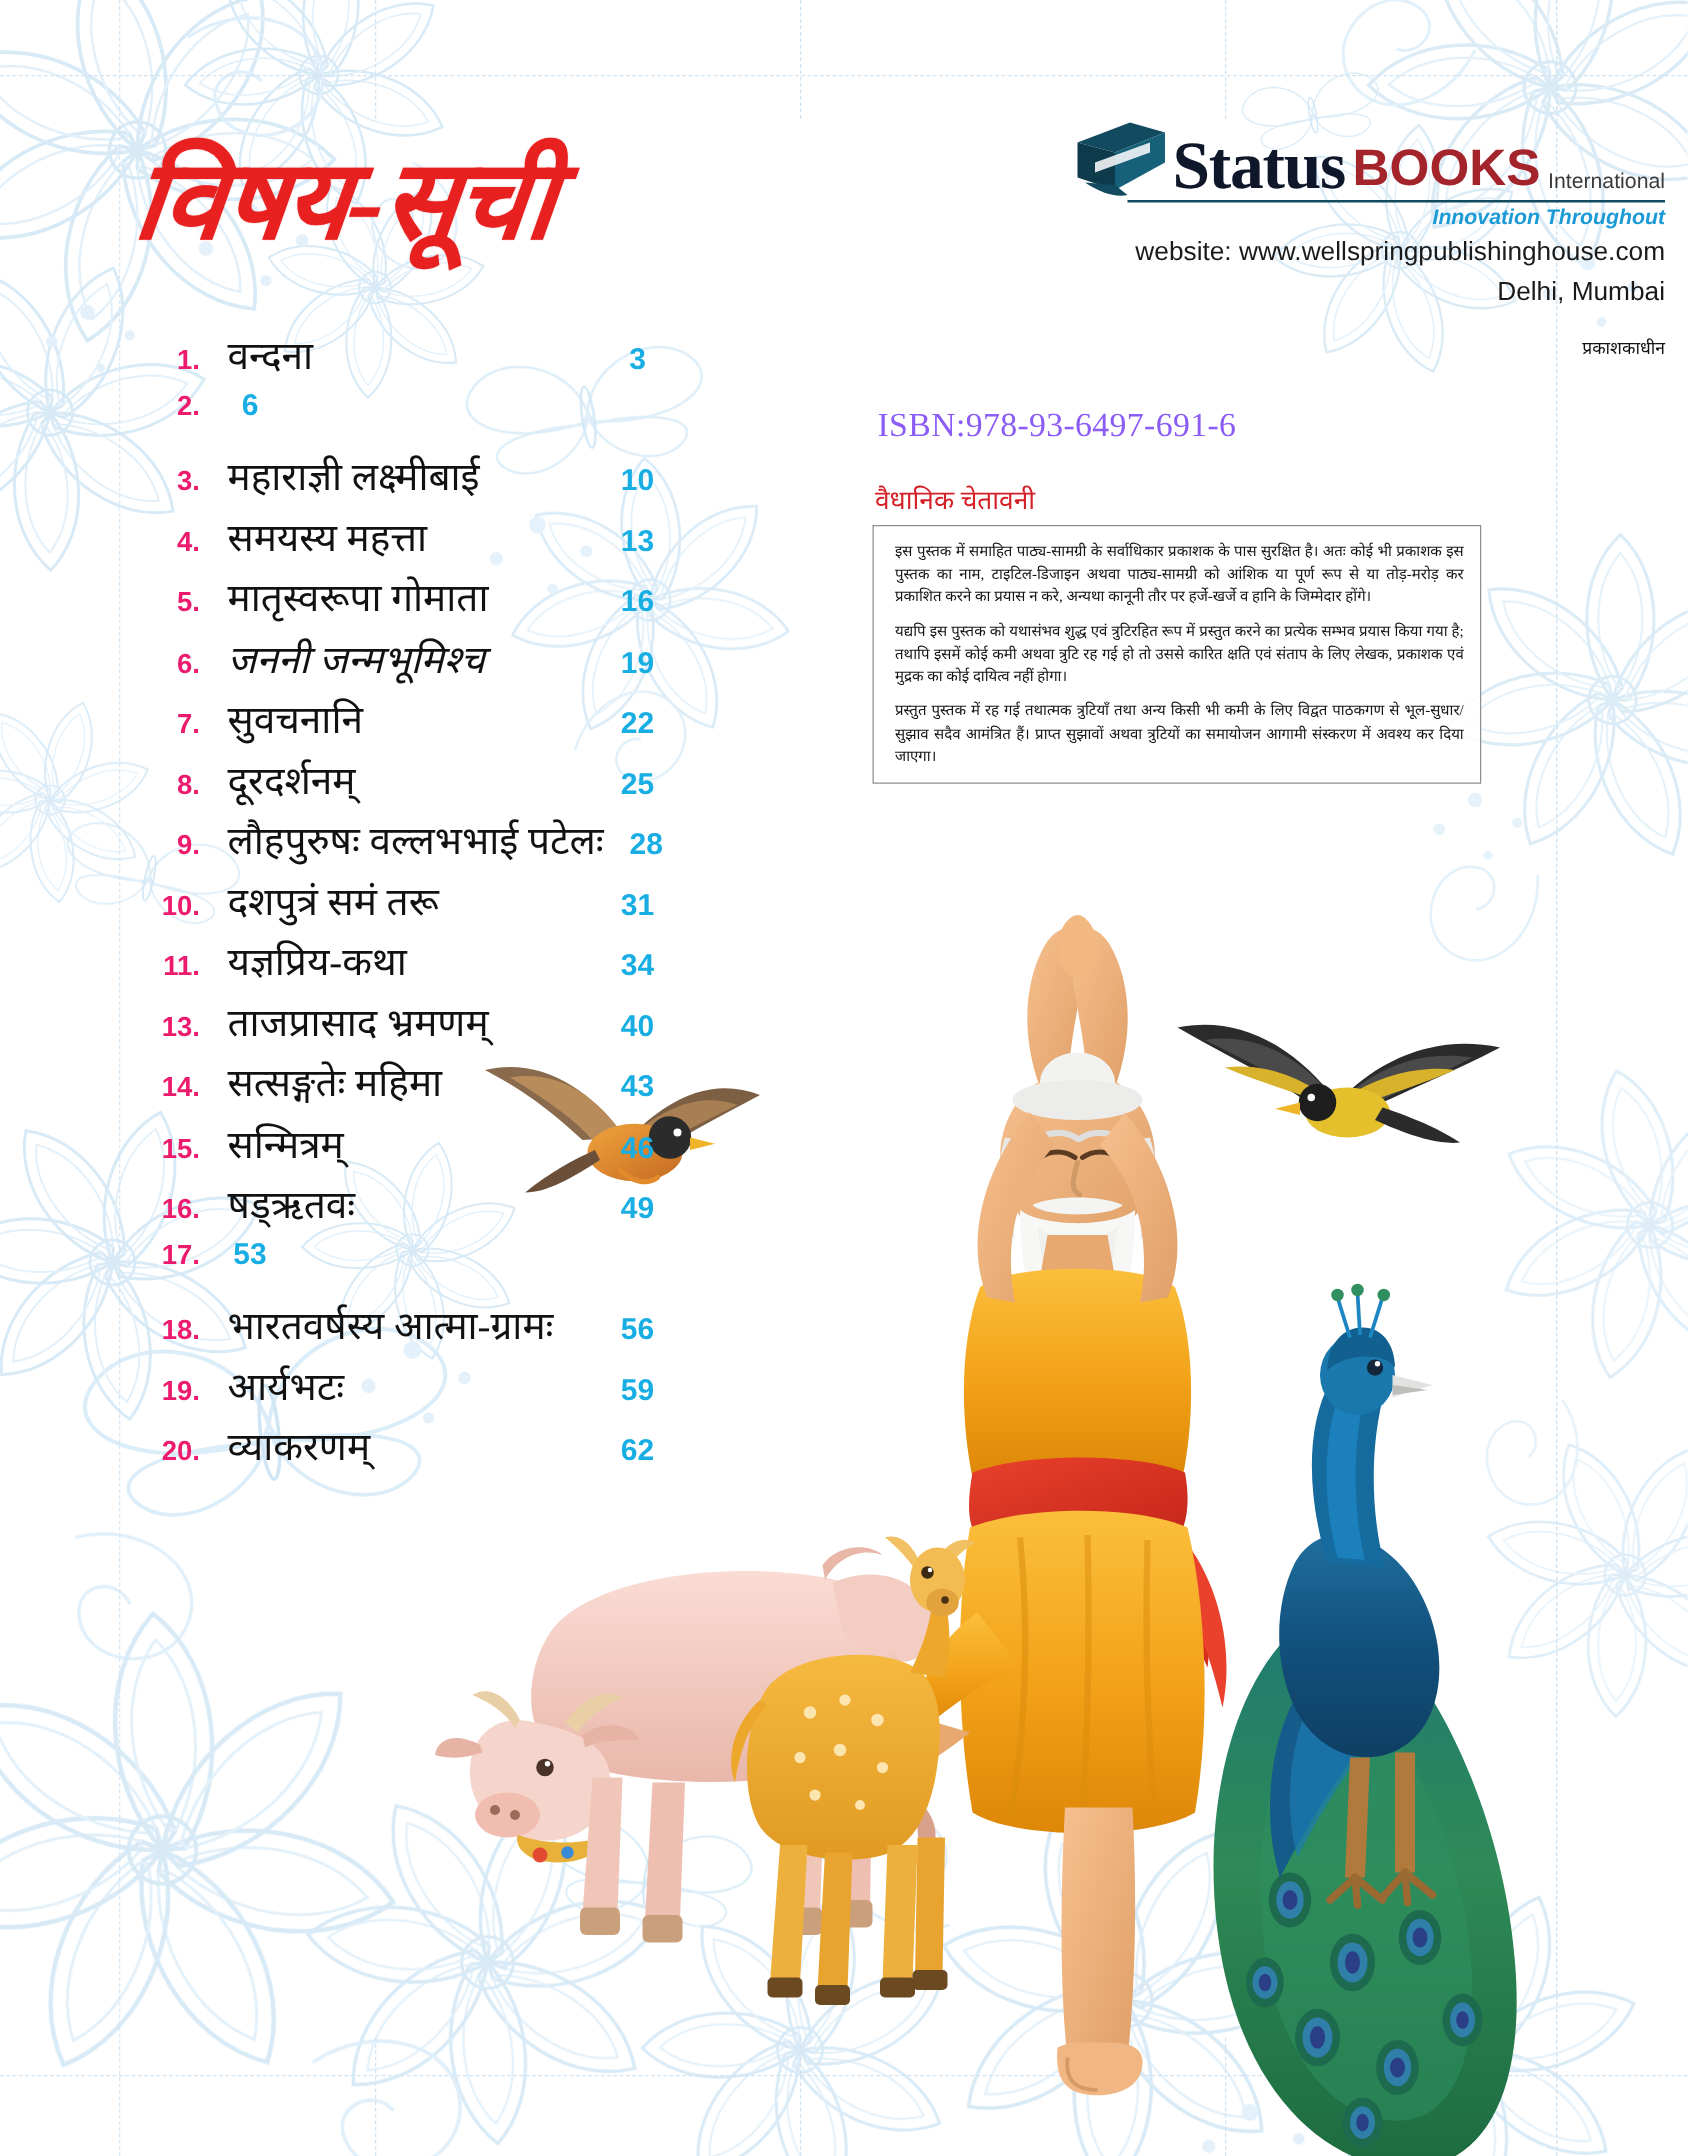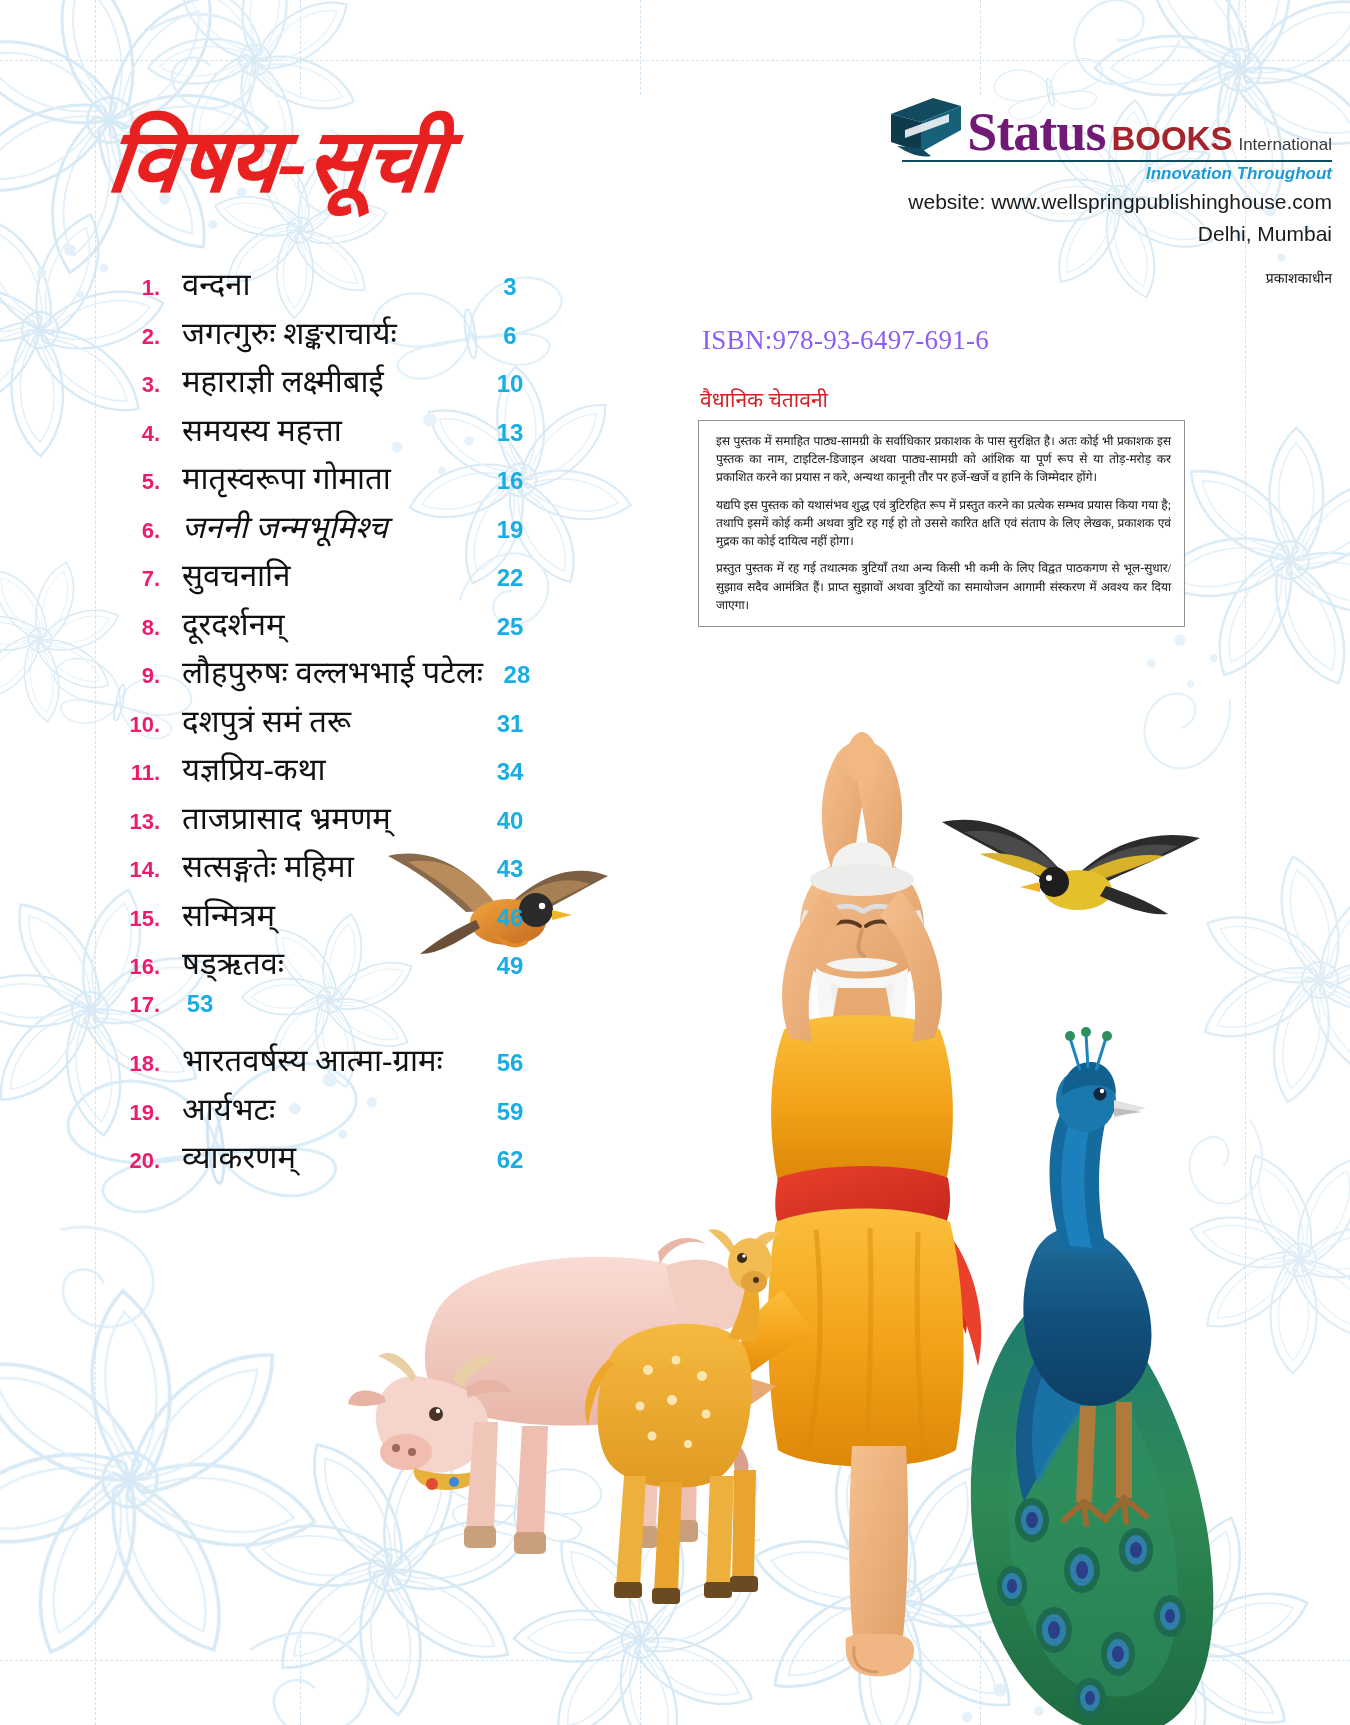--- a/index.html
+++ b/index.html
@@ -87,7 +87,7 @@
   .logo-status{
     font-family:"Liberation Serif", serif;
     font-weight:bold;font-size:54px;line-height:.92;
-    color:#701a75;letter-spacing:-1px;
+    color:#0f172a;letter-spacing:-1px;
   }
   .logo-books{
     font-family:"Liberation Sans", sans-serif;

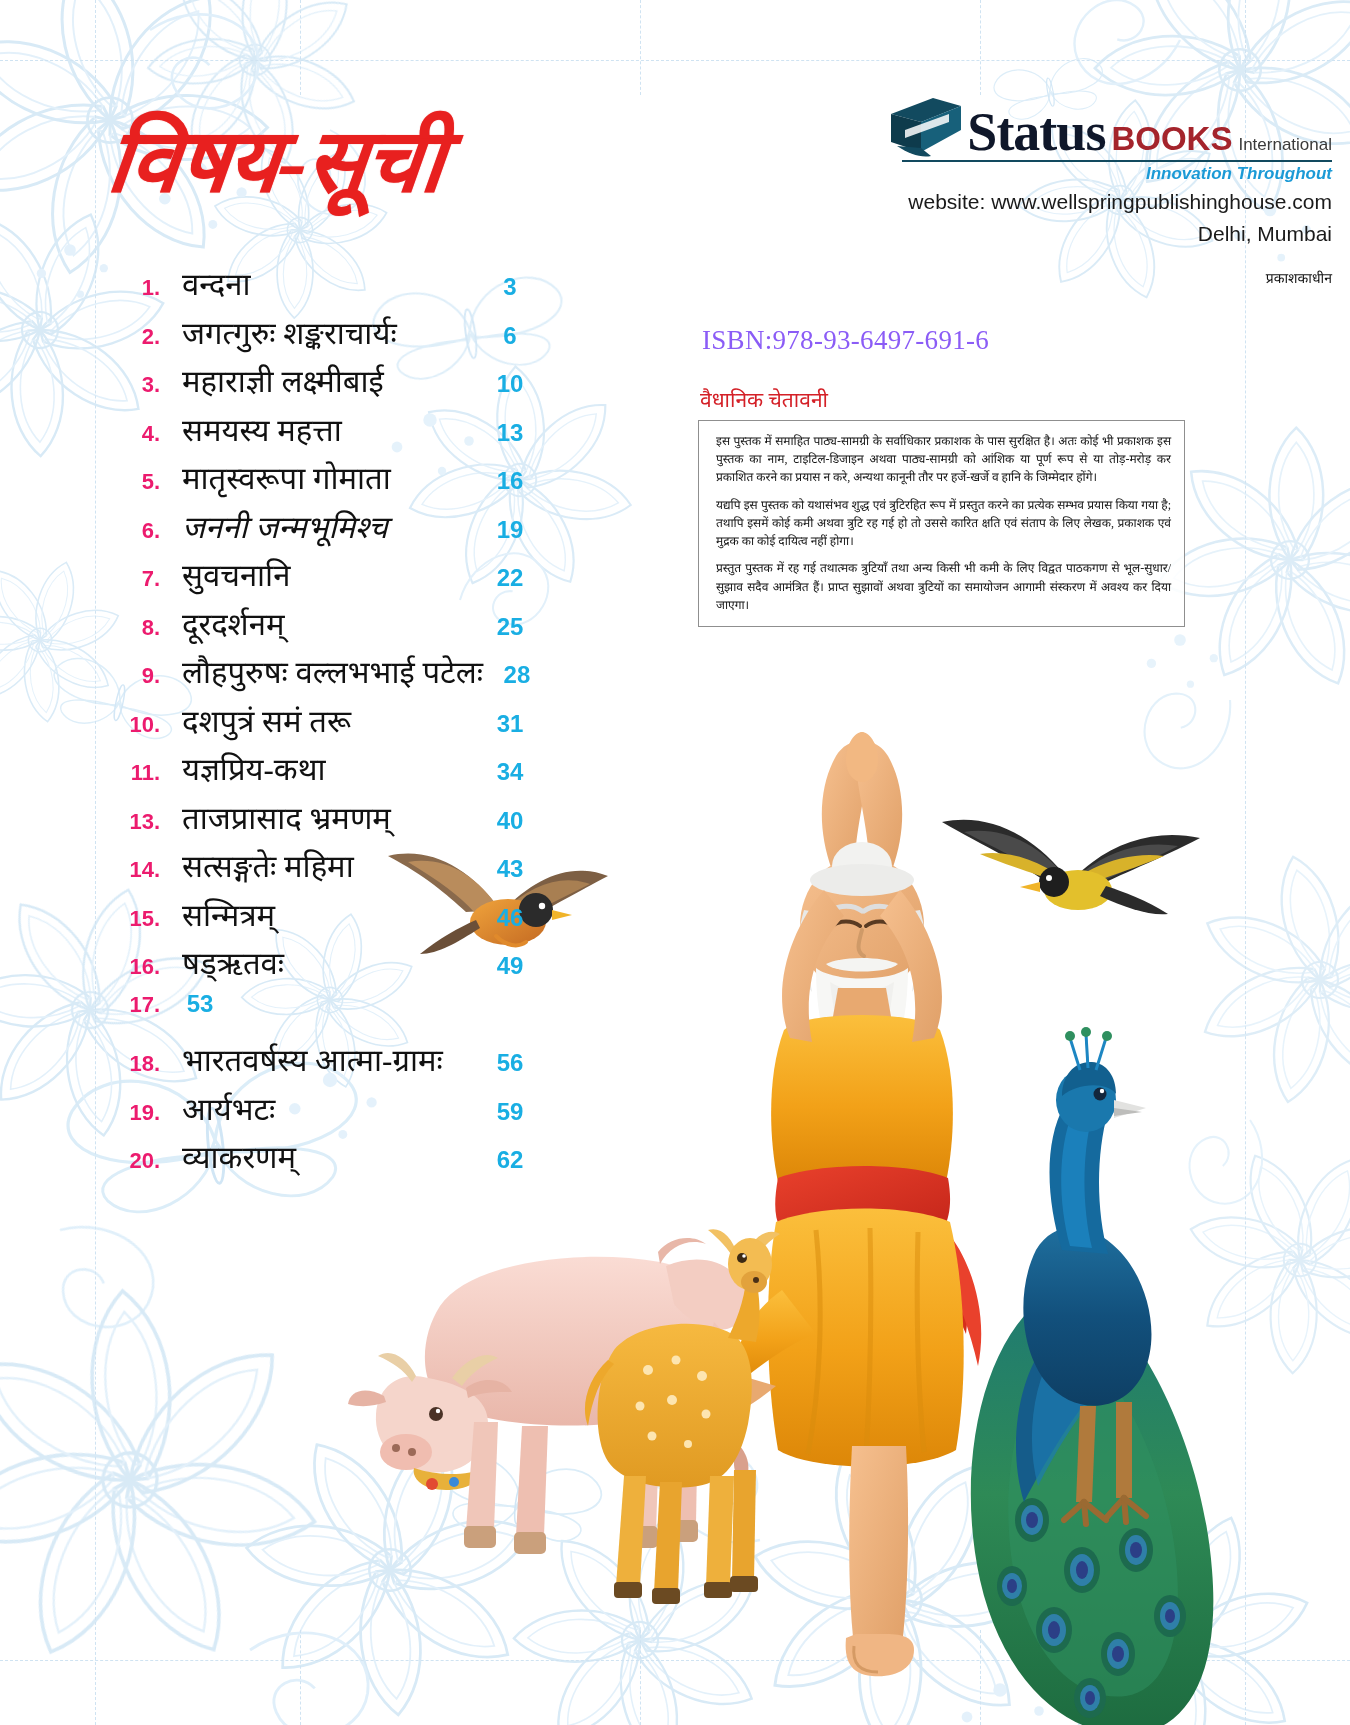--- a/index.html
+++ b/index.html
@@ -91,7 +91,7 @@
   }
   .logo-books{
     font-family:"Liberation Sans", sans-serif;
-    font-weight:bold;font-size:33px;line-height:1;
+    font-weight:bold;font-size:41px;line-height:1;
     color:#a4242c;letter-spacing:0px;
     padding-bottom:3px;
     text-align:center;

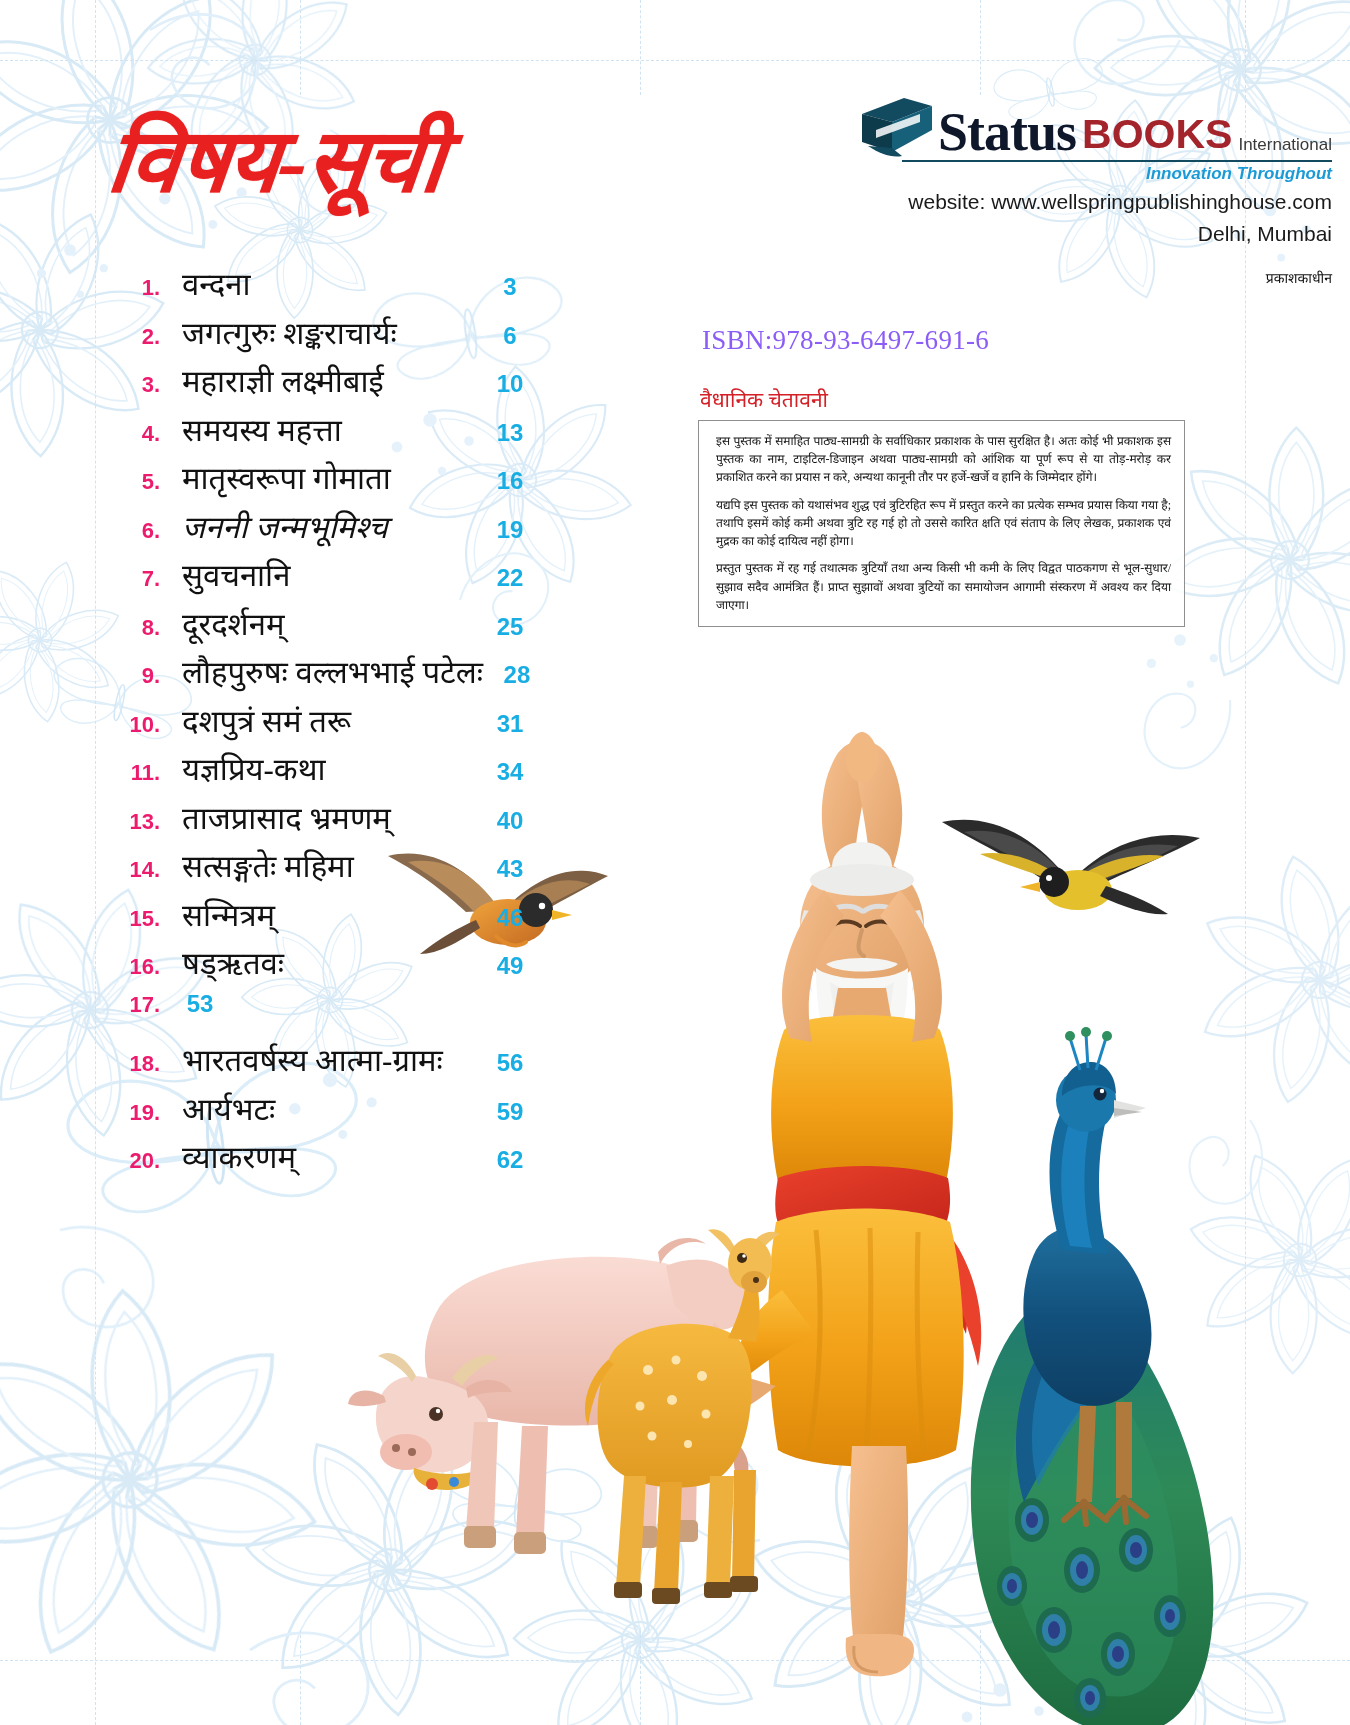--- a/index.html
+++ b/index.html
@@ -553,7 +553,6 @@
         </div>
         <div class="toc-row">
           <span class="toc-num">2.</span>
-          <span class="toc-name">जगत्गुरुः शङ्कराचार्यः</span>
           <span class="toc-page">6</span>
         </div>
         <div class="toc-row">

